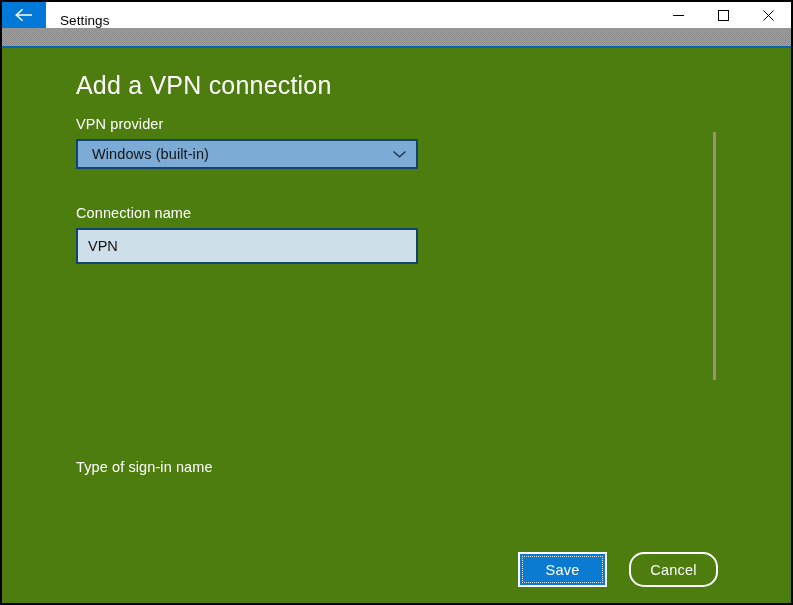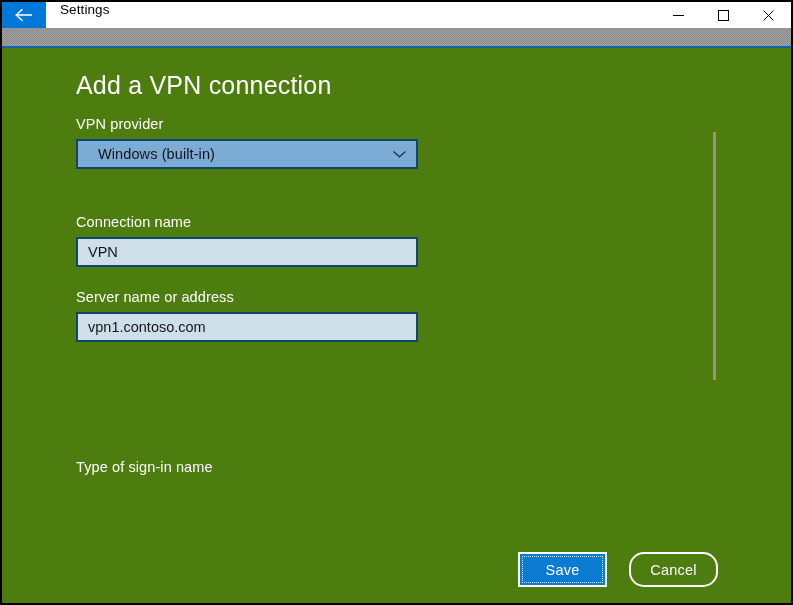--- a/index.html
+++ b/index.html
@@ -31,7 +31,7 @@
     height: 26px;
     background: #ffffff;
     display: flex;
-    align-items: flex-start;
+    align-items: flex-end;
   }
   #back-button {
     width: 44px;

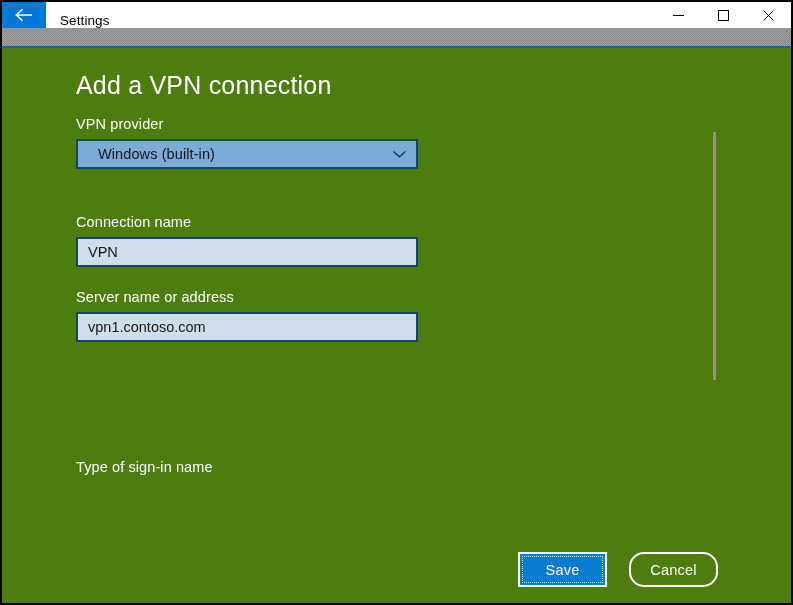--- a/index.html
+++ b/index.html
@@ -138,7 +138,7 @@
   .select-value {
     font-size: 14.5px;
     color: #141414;
-    padding-left: 20px;
+    padding-left: 14px;
     letter-spacing: 0.1px;
     white-space: nowrap;
   }

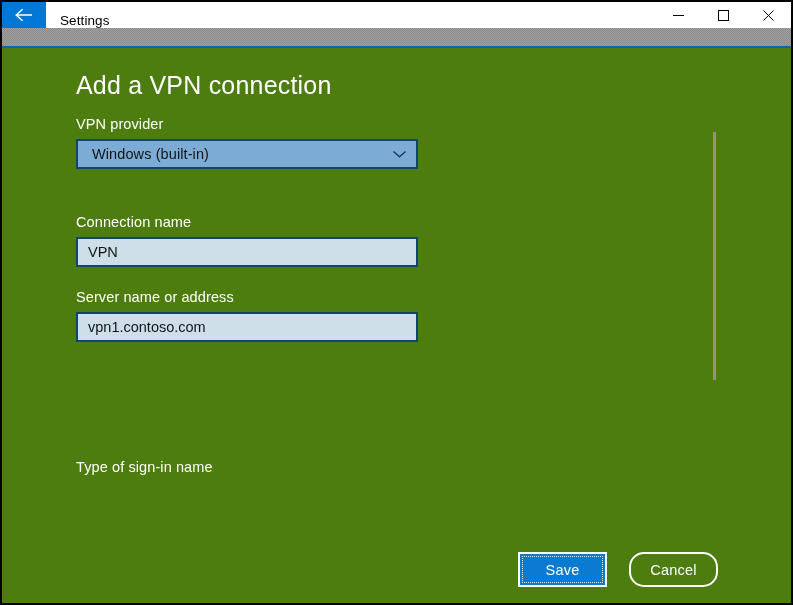--- a/index.html
+++ b/index.html
@@ -152,7 +152,7 @@
 
   
   #grp-provider   { top: 68px; }
-  #grp-connname   { top: 157px; margin-top: 9px; }
+  #grp-connname   { top: 157px; }
   #grp-server     { top: 241px; }
   #grp-vpntype    { top: 327px; }
   #grp-signin     { top: 411px; }

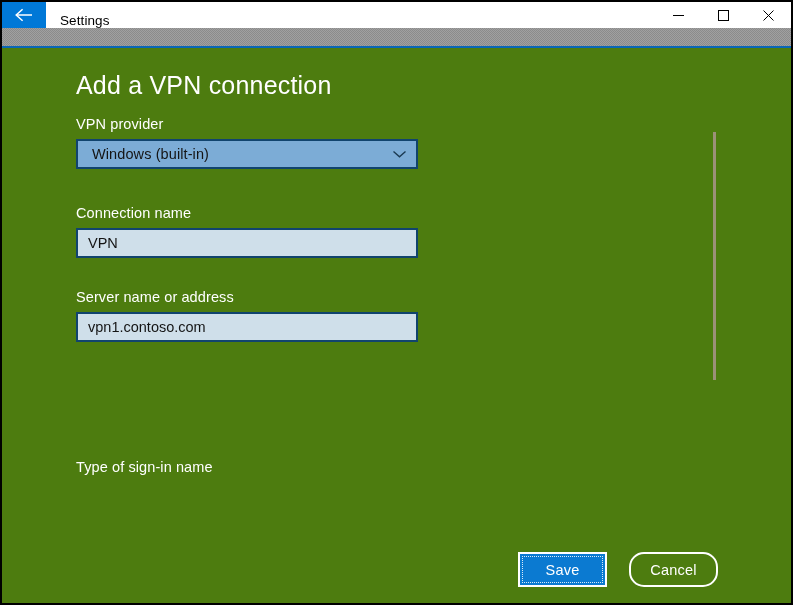--- a/index.html
+++ b/index.html
@@ -113,7 +113,7 @@
   .text-input {
     box-sizing: border-box;
     width: 342px;
-    height: 30px;
+    height: 36px;
     background: #cfdfea;
     border: 2px solid #11446e;
     color: #141414;

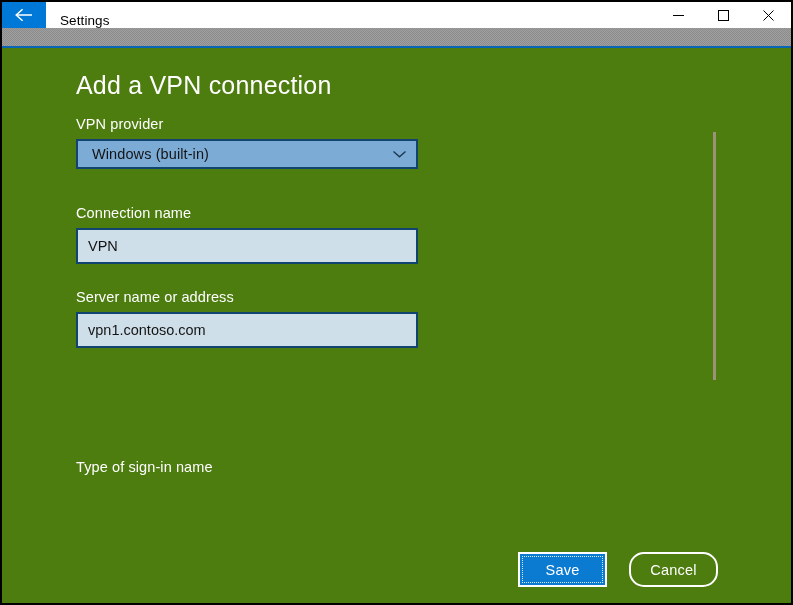--- a/index.html
+++ b/index.html
@@ -272,10 +272,6 @@
       <input class="text-input" type="text" value="VPN" style="">
     </div>
 
-    <div class="field-group" id="grp-server">
-      <div class="field-label">Server name or address</div>
-      <input class="text-input" type="text" value="vpn1.contoso.com" style="">
-    </div>
 
 
     <div class="field-group" id="grp-signin">

